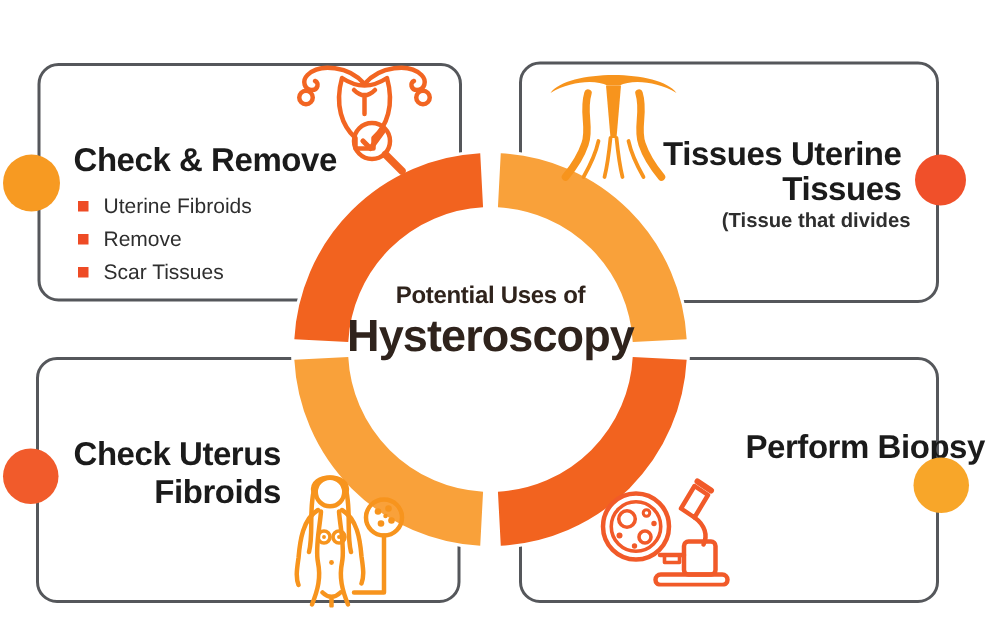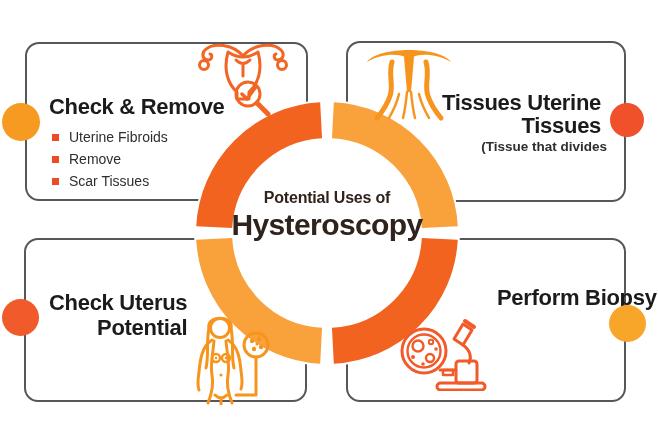--- a/index.html
+++ b/index.html
@@ -159,7 +159,7 @@
 
   <div class="heading h-bl">
     <div>Check Uterus</div>
-    <div>Potential</div>
+    <div>Fibroids</div>
   </div>
 
   <svg class="icon icon-bl" width="88" height="92" viewBox="0 0 88 92" aria-hidden="true">

